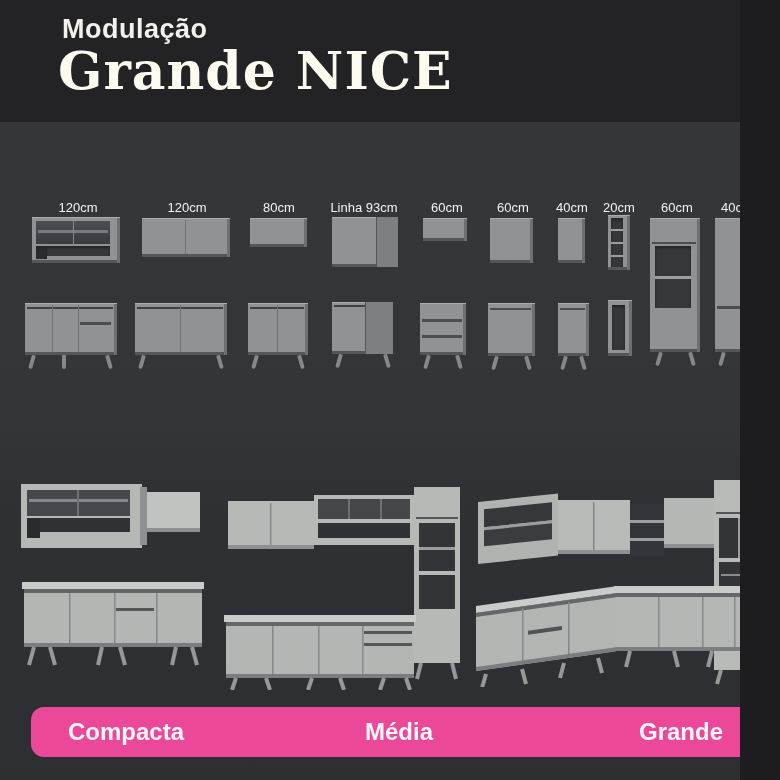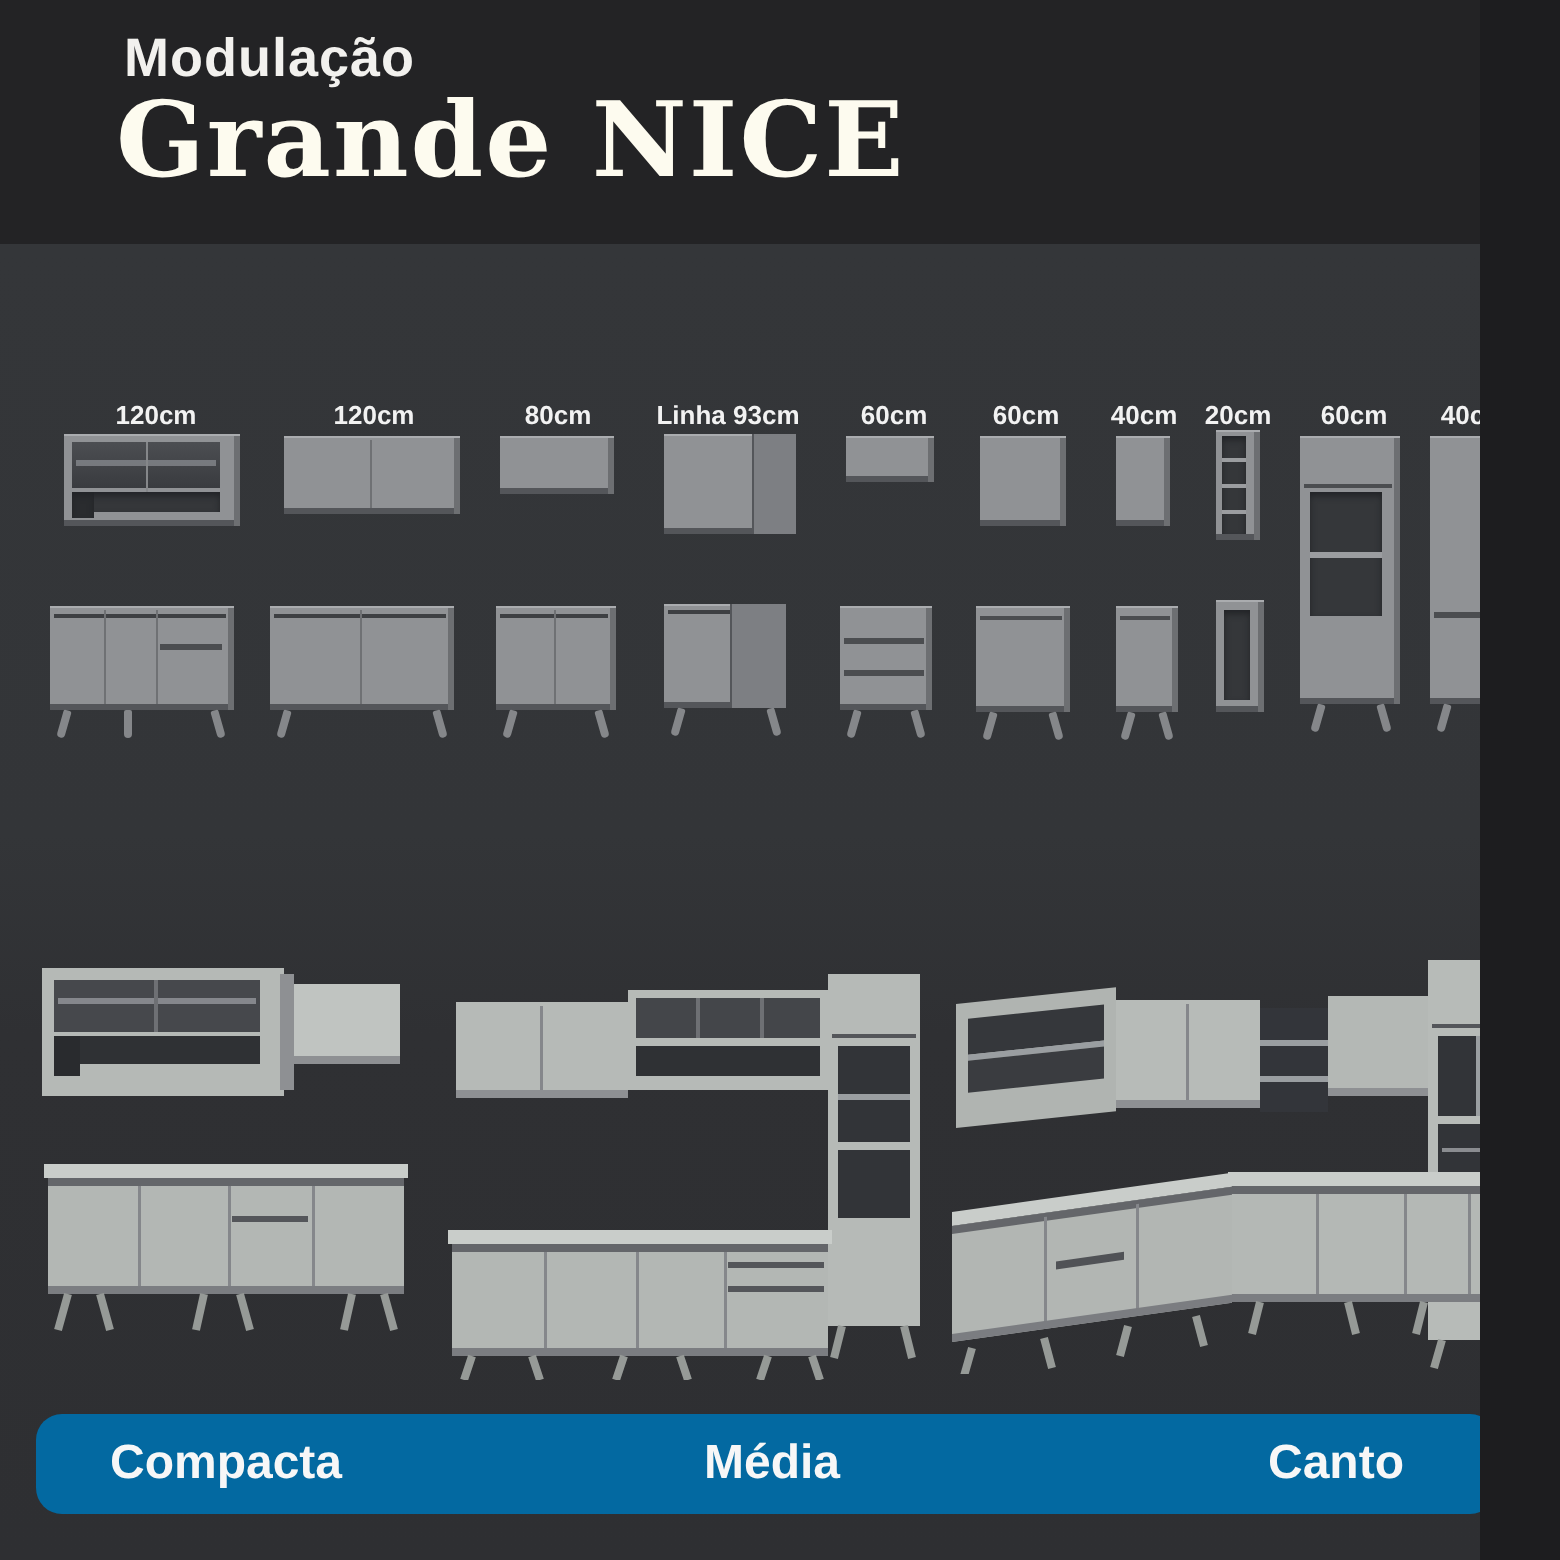--- a/index.html
+++ b/index.html
@@ -16,7 +16,7 @@
            background:linear-gradient(180deg,#343639 0%,#333538 45%,#2f3033 60%,#2e2f32 100%);}
   
   .m-label{position:absolute;top:200px;transform:translateX(-50%);font-size:13px;
-           font-weight:700;color:#f2f2f2;white-space:nowrap;}
+           font-weight:400;color:#f2f2f2;white-space:nowrap;}
   .m-cab{position:absolute;background:#909295;
          box-shadow:inset 0 1px 0 #aaacaf, inset -3px 0 0 #6d6f72, inset 0 -3px 0 #54565a;}
   .v-split{position:absolute;top:2px;bottom:3px;width:1px;background:#6f7174;}

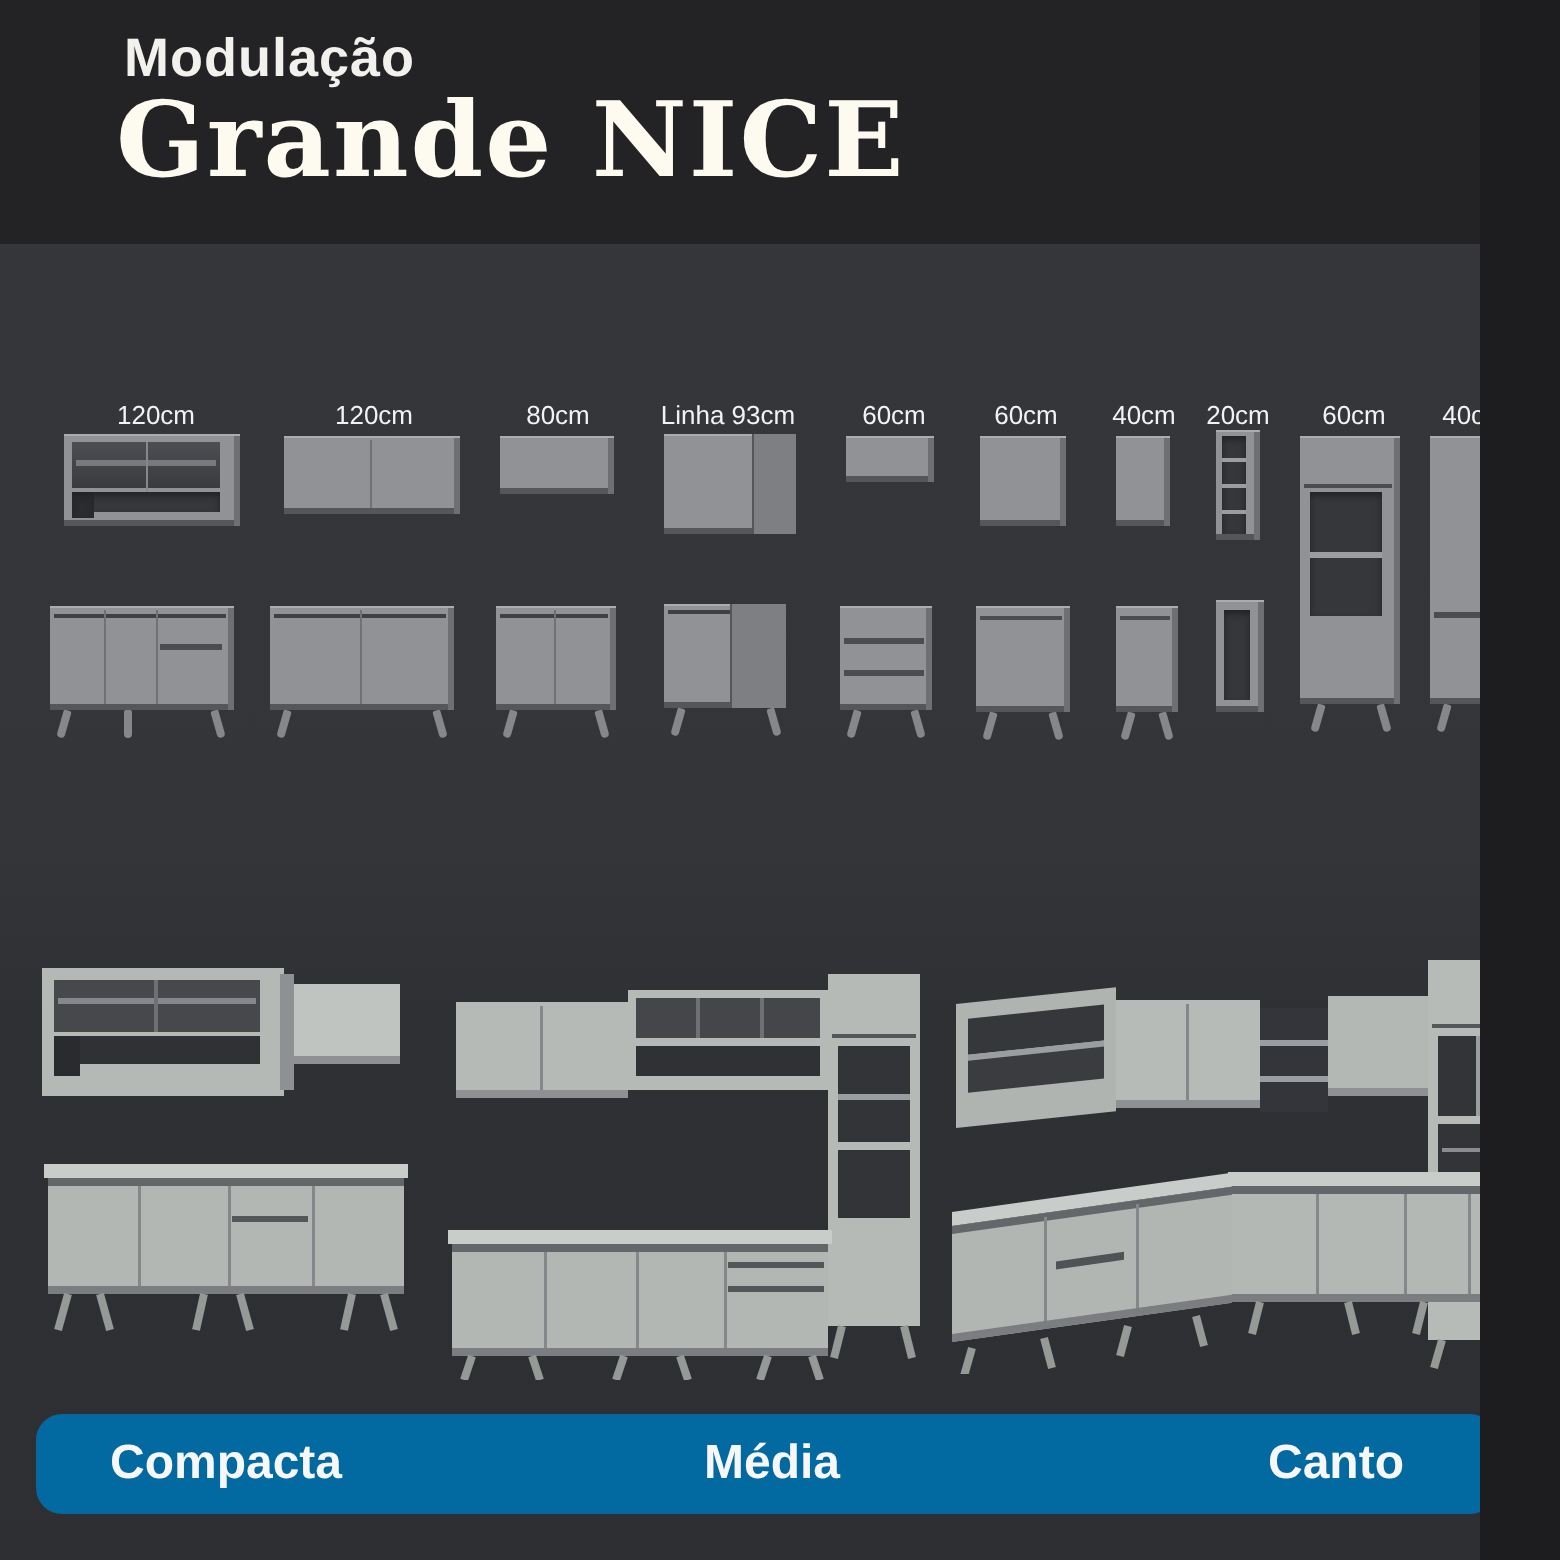--- a/index.html
+++ b/index.html
@@ -261,7 +261,7 @@
     <line x1="244" y1="189" x2="240" y2="205" stroke="#969a97" stroke-width="4"></line>
   </svg>
 
-  <div class="pill" style="left:18px;top:707px;width:730px;height:50px;background:#0369a1">
+  <div class="pill" style="left:31px;top:707px;width:730px;height:50px;background:#ec4899">
     <span class="k-label" style="left:95px">Compacta</span>
     <span class="k-label" style="left:368px">Média</span>
     <span class="k-label" style="left:650px">Canto</span>

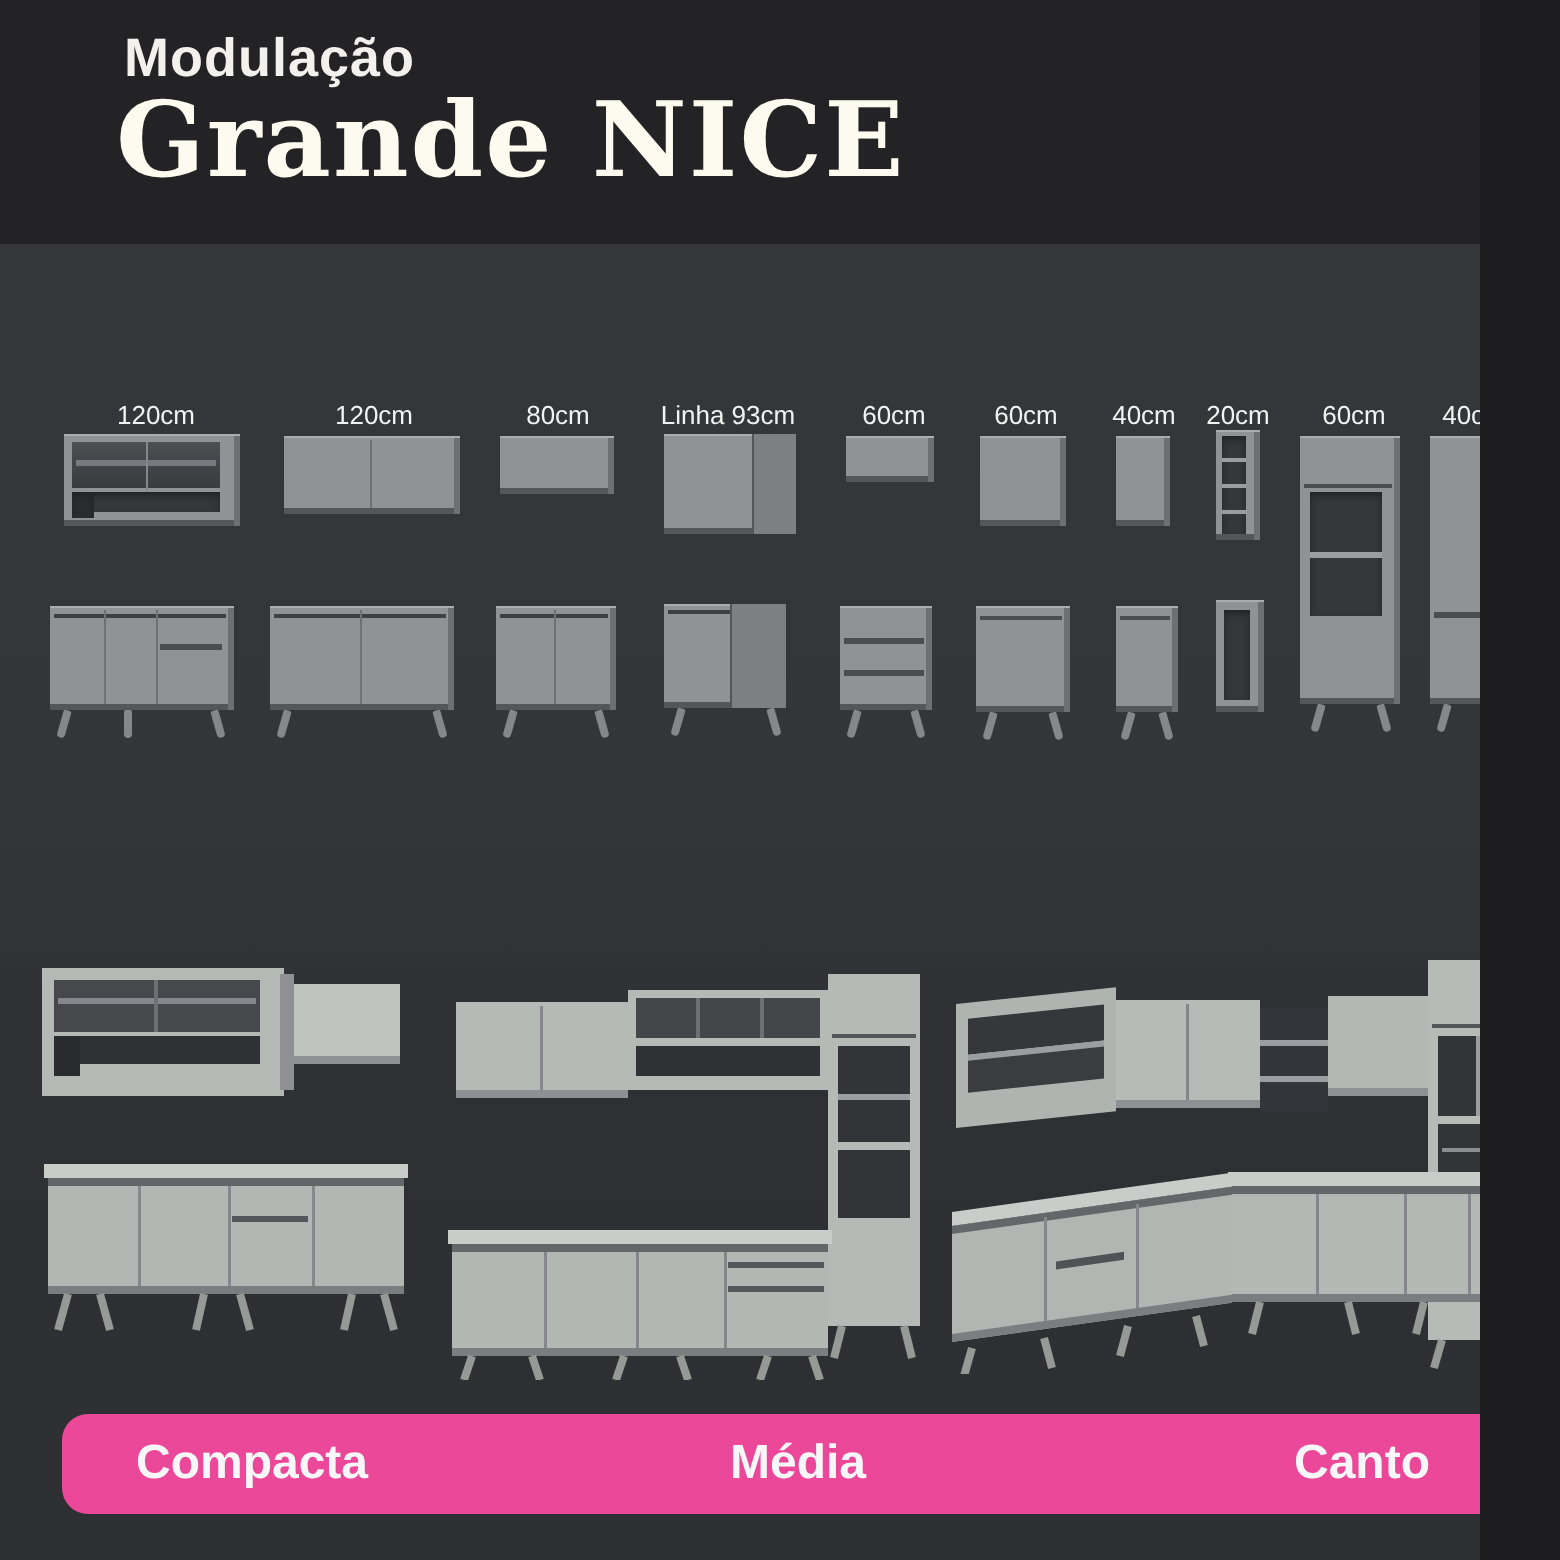--- a/index.html
+++ b/index.html
@@ -264,7 +264,7 @@
   <div class="pill" style="left:31px;top:707px;width:730px;height:50px;background:#ec4899">
     <span class="k-label" style="left:95px">Compacta</span>
     <span class="k-label" style="left:368px">Média</span>
-    <span class="k-label" style="left:650px">Canto</span>
+    <span class="k-label" style="left:650px">Grande</span>
   </div>
 
 </div>

